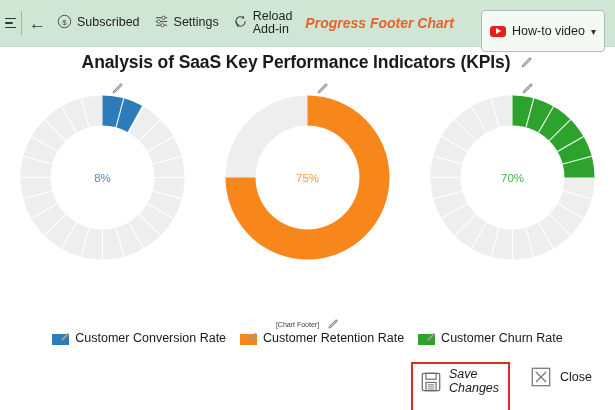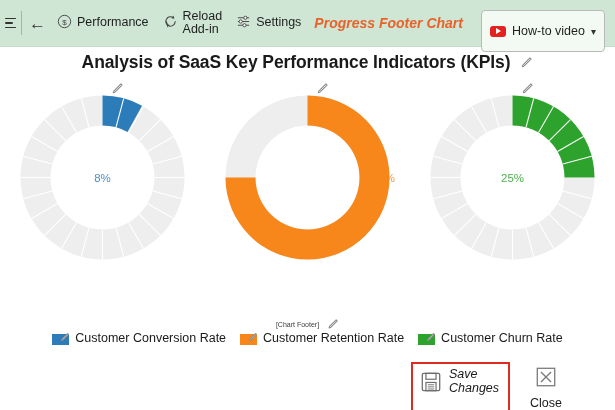--- a/index.html
+++ b/index.html
@@ -145,7 +145,7 @@
           <text x="8" y="11.3" font-size="8.5" text-anchor="middle" fill="#444" font-family="Liberation Sans, sans-serif">$</text>
         </svg>
       </span>
-      <span class="tb-label">Performance</span>
+      <span class="tb-label">Subscribed</span>
     </div>
 
     <div class="tb-item">

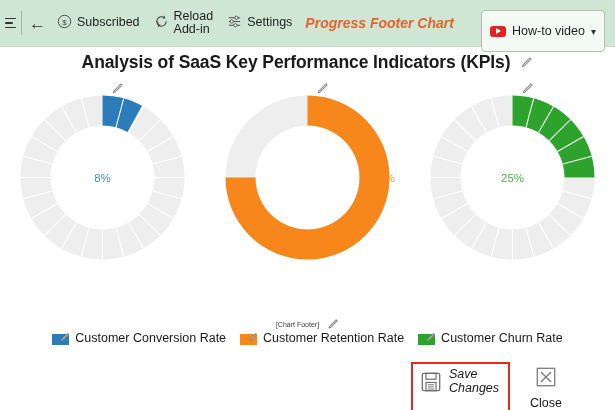--- a/index.html
+++ b/index.html
@@ -151,21 +151,6 @@
     <div class="tb-item">
       <span>
         <svg width="15" height="15" viewBox="0 0 16 16">
-          <path d="M13 8a5 5 0 1 1-1.6-3.7" fill="none" stroke="#444" stroke-width="1.1" stroke-linecap="round"></path>
-          <path d="M3 8a5 5 0 0 1 1.6 3.7" fill="none" stroke="#444" stroke-width="1.1" stroke-linecap="round"></path>
-          <path d="M11.3 1.6l0.6 2.9-2.9 0.4z" fill="#444"></path>
-          <path d="M4.7 14.4l-0.6-2.9 2.9-0.4z" fill="#444"></path>
-        </svg>
-      </span>
-      <span class="tb-label two">
-        <span>Reload</span><br>
-        <span>Add-in</span>
-      </span>
-    </div>
-
-    <div class="tb-item">
-      <span>
-        <svg width="15" height="15" viewBox="0 0 16 16">
           <line x1="2" y1="4" x2="14" y2="4" stroke="#444" stroke-width="1"></line>
           <line x1="2" y1="8" x2="14" y2="8" stroke="#444" stroke-width="1"></line>
           <line x1="2" y1="12" x2="14" y2="12" stroke="#444" stroke-width="1"></line>
@@ -175,6 +160,21 @@
         </svg>
       </span>
       <span class="tb-label">Settings</span>
+    </div>
+
+    <div class="tb-item">
+      <span>
+        <svg width="15" height="15" viewBox="0 0 16 16">
+          <path d="M13 8a5 5 0 1 1-1.6-3.7" fill="none" stroke="#444" stroke-width="1.1" stroke-linecap="round"></path>
+          <path d="M3 8a5 5 0 0 1 1.6 3.7" fill="none" stroke="#444" stroke-width="1.1" stroke-linecap="round"></path>
+          <path d="M11.3 1.6l0.6 2.9-2.9 0.4z" fill="#444"></path>
+          <path d="M4.7 14.4l-0.6-2.9 2.9-0.4z" fill="#444"></path>
+        </svg>
+      </span>
+      <span class="tb-label two">
+        <span>Reload</span><br>
+        <span>Add-in</span>
+      </span>
     </div>
 
     <span class="chart-title-tb">Progress Footer Chart</span>

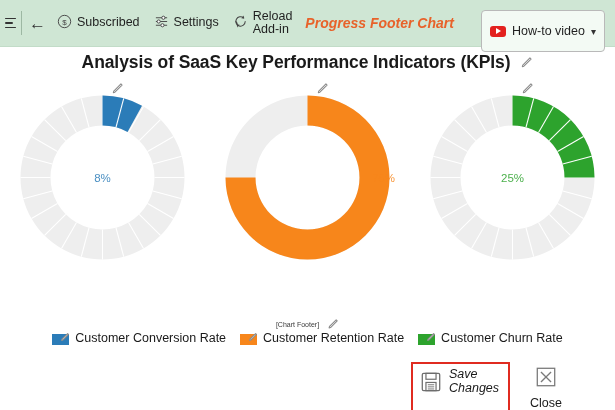--- a/index.html
+++ b/index.html
@@ -248,7 +248,7 @@
             <path d="M 87.5 5.5 A 82 82 0 1 1 87.49856883001344 5.500000012489309 L 87.49909242878901 35.50000000792005 A 52 52 0 1 0 87.5 35.5 Z" fill="#eeeeee"></path>
             <path d="M 87.5 5.5 A 82 82 0 1 1 5.5 87.50000000000001 L 35.5 87.5 A 52 52 0 1 0 87.5 35.5 Z" fill="#f7861b"></path>
           </svg>
-        <div class="donut-pct" id="pct-1" style="color: rgb(247, 134, 27); opacity: 0.85; text-align: right;">75%</div>
+        <div class="donut-pct" id="pct-1" style="color: rgb(247, 134, 27); opacity: 0.85;">75%</div>
       </div>
     </div>
 

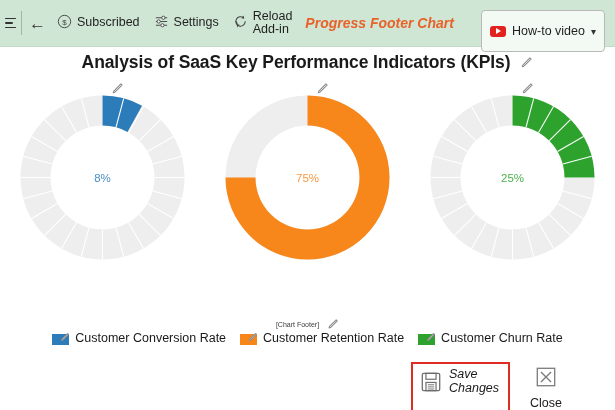--- a/index.html
+++ b/index.html
@@ -292,7 +292,7 @@
             <line x1="132.53332099679082" y1="61.5" x2="158.51408311032398" y2="46.50000000000001" stroke="#ffffff" stroke-width="1.1"></line>
             <line x1="137.72814296703154" y1="74.04140965466893" x2="166.70591775570358" y2="66.2768383015933" stroke="#ffffff" stroke-width="1.1"></line>
           </svg>
-        <div class="donut-pct" id="pct-2" style="color: rgb(45, 163, 45); opacity: 0.85;">25%</div>
+        <div class="donut-pct" id="pct-2" style="color: rgb(45, 163, 45); opacity: 0.85;">70%</div>
       </div>
     </div>
   </div>

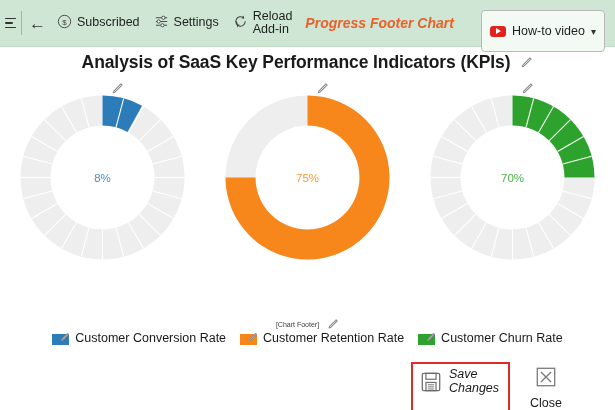--- a/index.html
+++ b/index.html
@@ -112,7 +112,7 @@
   .save-label{ font-size:12.5px; color:#1a1a1a; line-height:1.1; }
   .close-btn{
     position:absolute; left:530px; top:8px;
-    display:flex; align-items:center; gap:8px; cursor:pointer;flex-direction:column;
+    display:flex; align-items:center; gap:8px; cursor:pointer;
   }
   .close-label{ font-size:12.5px; color:#1a1a1a; }
   .icon-box{ width:22px; height:22px; }

